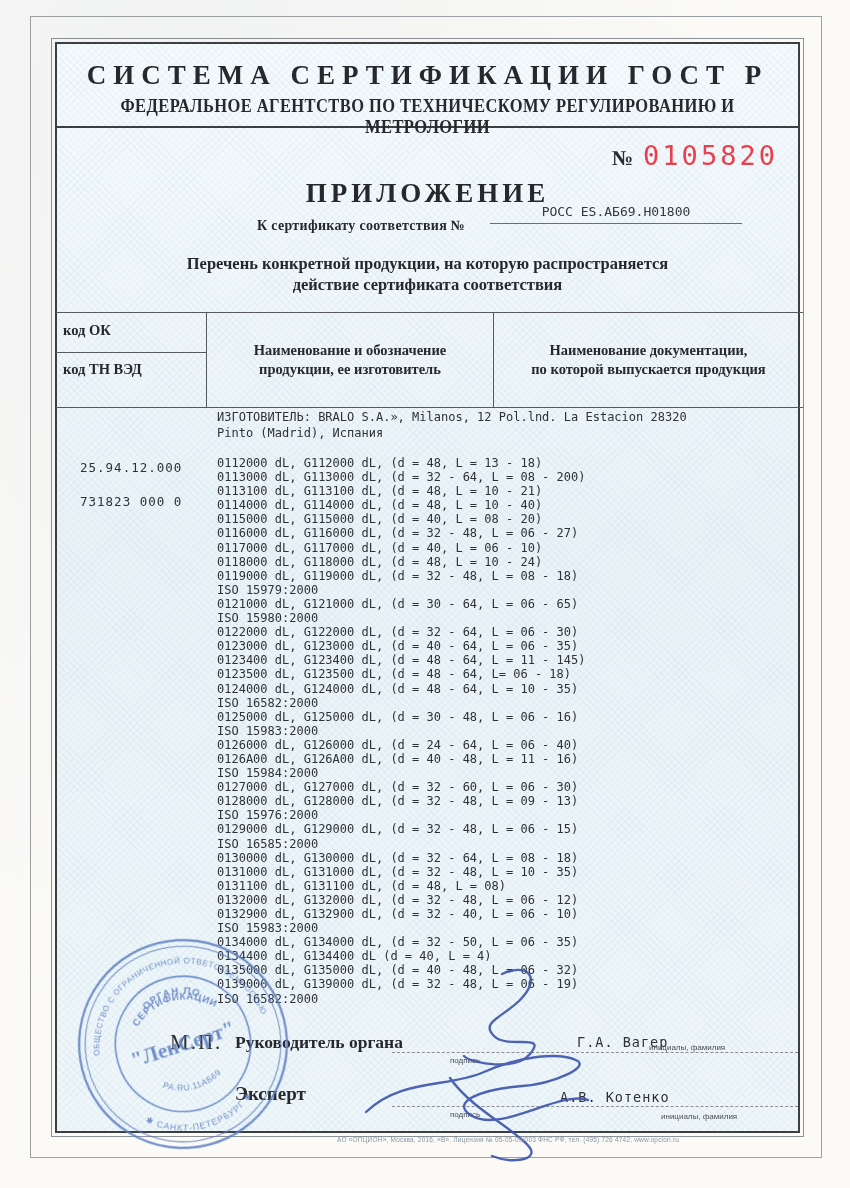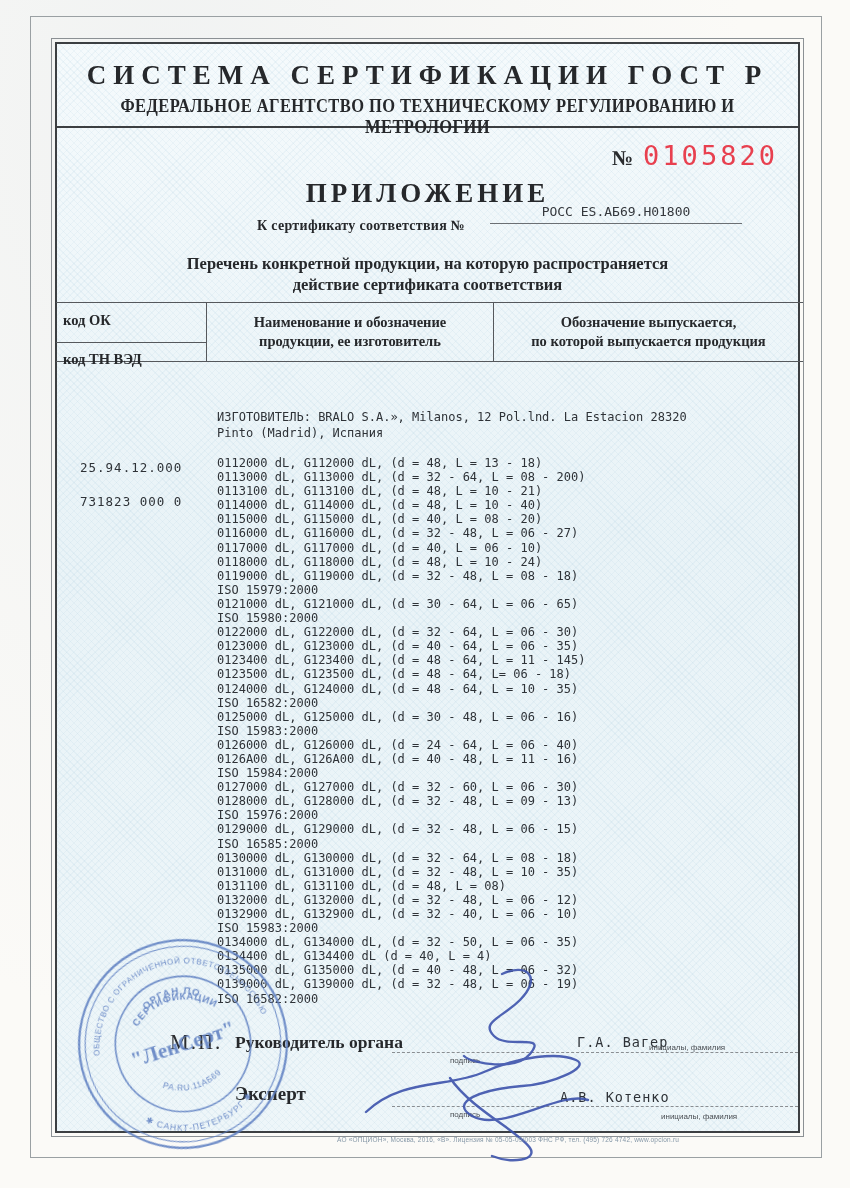--- a/index.html
+++ b/index.html
@@ -78,7 +78,7 @@
   .desc2 { top:231px; }
 
   
-  .tbl { position:absolute; left:-1px; top:258px; width:747px; height:60px; border-top:1px solid #55585c; border-bottom:1px solid #55585c; }
+  .tbl { position:absolute; left:-1px; top:268px; width:747px; height:96px; border-top:1px solid #55585c; border-bottom:1px solid #55585c; }
   .tbl .c1 { position:absolute; left:0; top:0; width:151px; height:100%; border-right:1px solid #55585c; }
   .tbl .c1a { position:absolute; left:7px; top:9px;  font-size:14.5px; font-weight:bold; color:#26282b; }
   .tbl .c1-div { position:absolute; left:0; top:39px; width:100%; border-top:1px solid #55585c; }

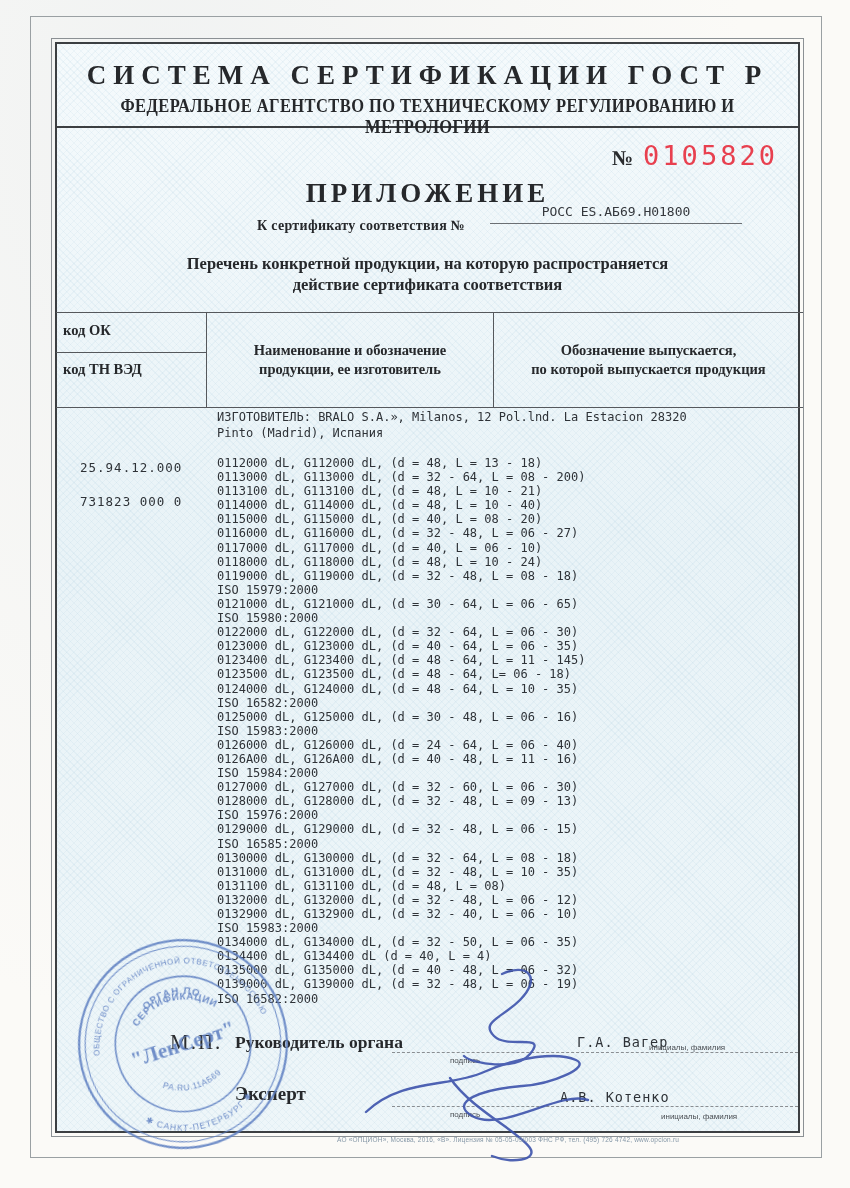--- a/index.html
+++ b/index.html
@@ -160,7 +160,7 @@
         <div class="hline">продукции, ее изготовитель</div>
       </div>
       <div class="c3">
-        <div class="hline">Обозначение выпускается,</div>
+        <div class="hline">Наименование документации,</div>
         <div class="hline">по которой выпускается продукция</div>
       </div>
     </div>

